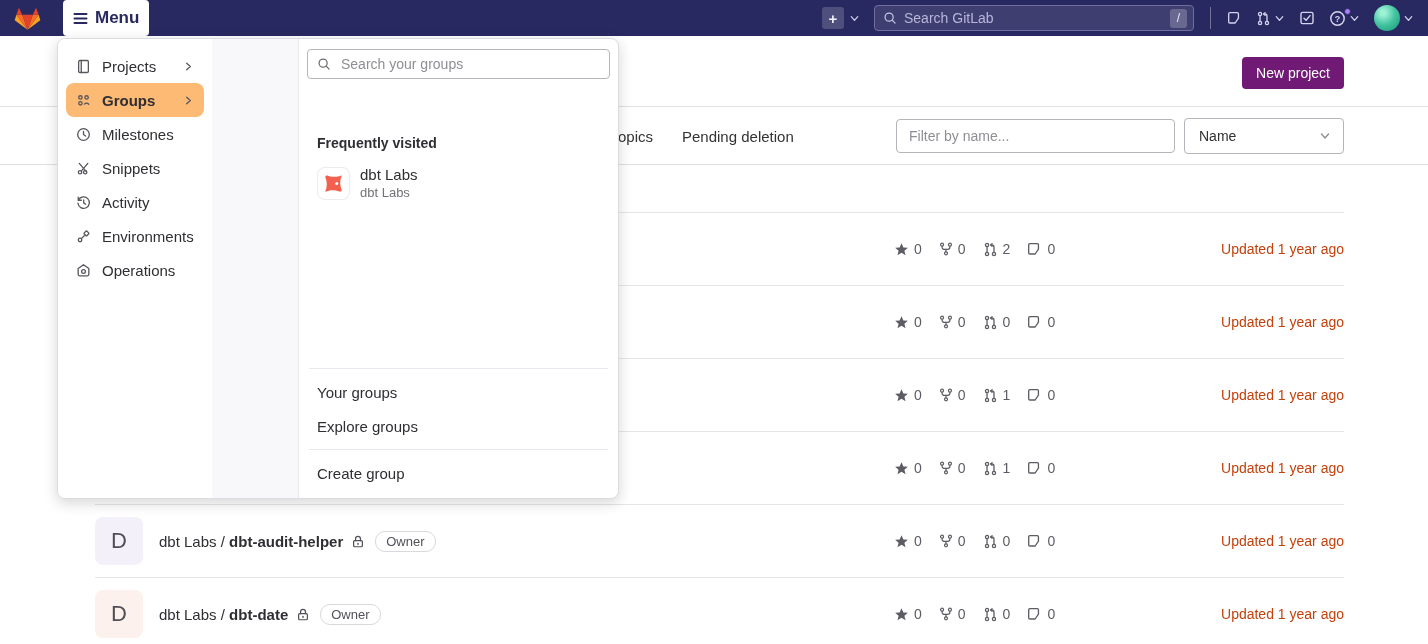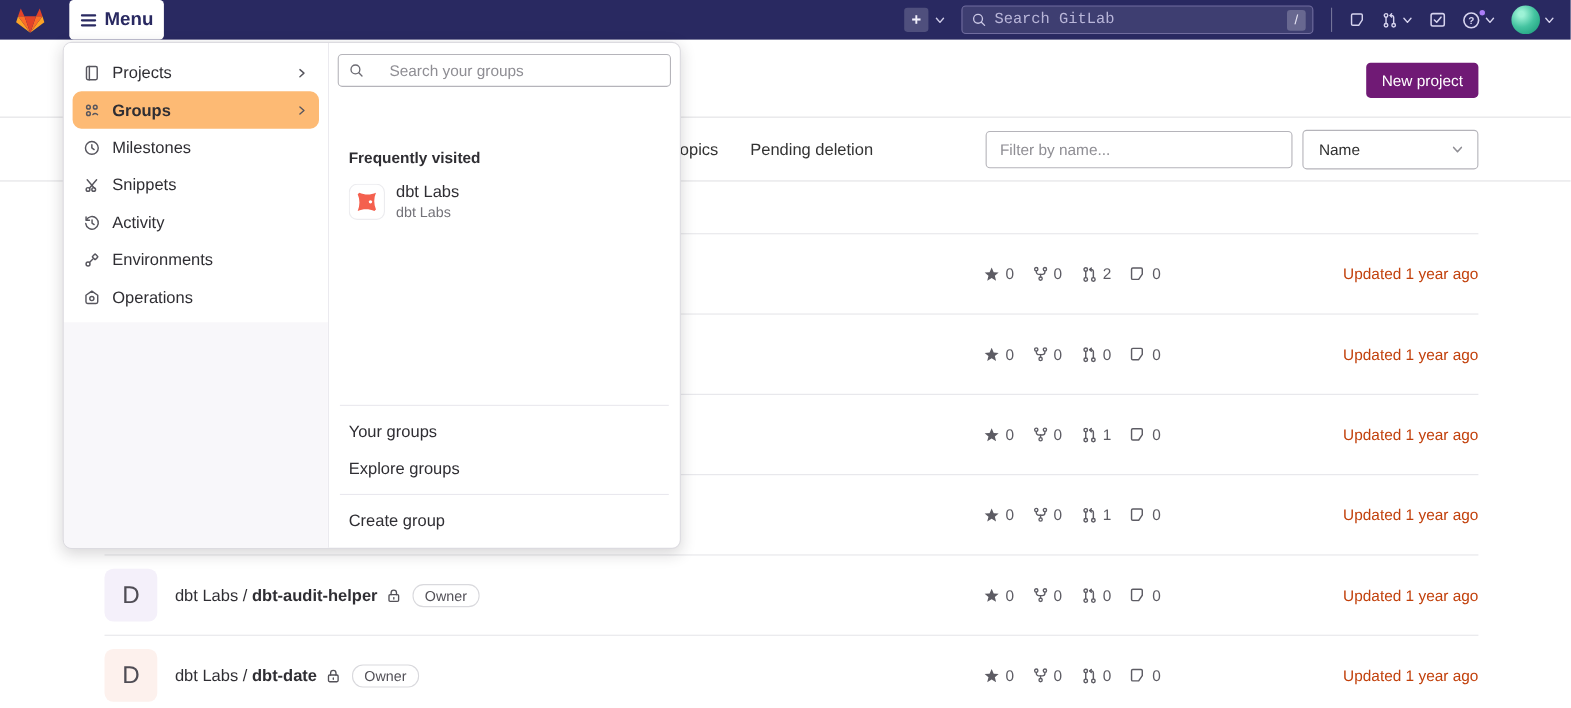--- a/index.html
+++ b/index.html
@@ -21,7 +21,7 @@
   .nav-search { display:flex; align-items:center; gap:7px; width:320px; height:26px;
     background:rgba(255,255,255,.10); border:1px solid #716d9f; border-radius:4px; padding:0 6px 0 8px; }
   .nav-search input { flex:1; background:transparent; border:none; outline:none;
-    font-size:14px; color:#86efac; font-family:Liberation Mono, monospace; }
+    font-size:14px; color:#86efac; font-family:Liberation Sans, sans-serif; }
   .nav-search input::placeholder { color:#b9b6d9; }
   .kbd { min-width:17px; height:19px; border-radius:3px; background:rgba(255,255,255,.22);
     color:#e9e7f6; font-size:12px; display:flex; align-items:center; justify-content:center; padding:0 4px; }

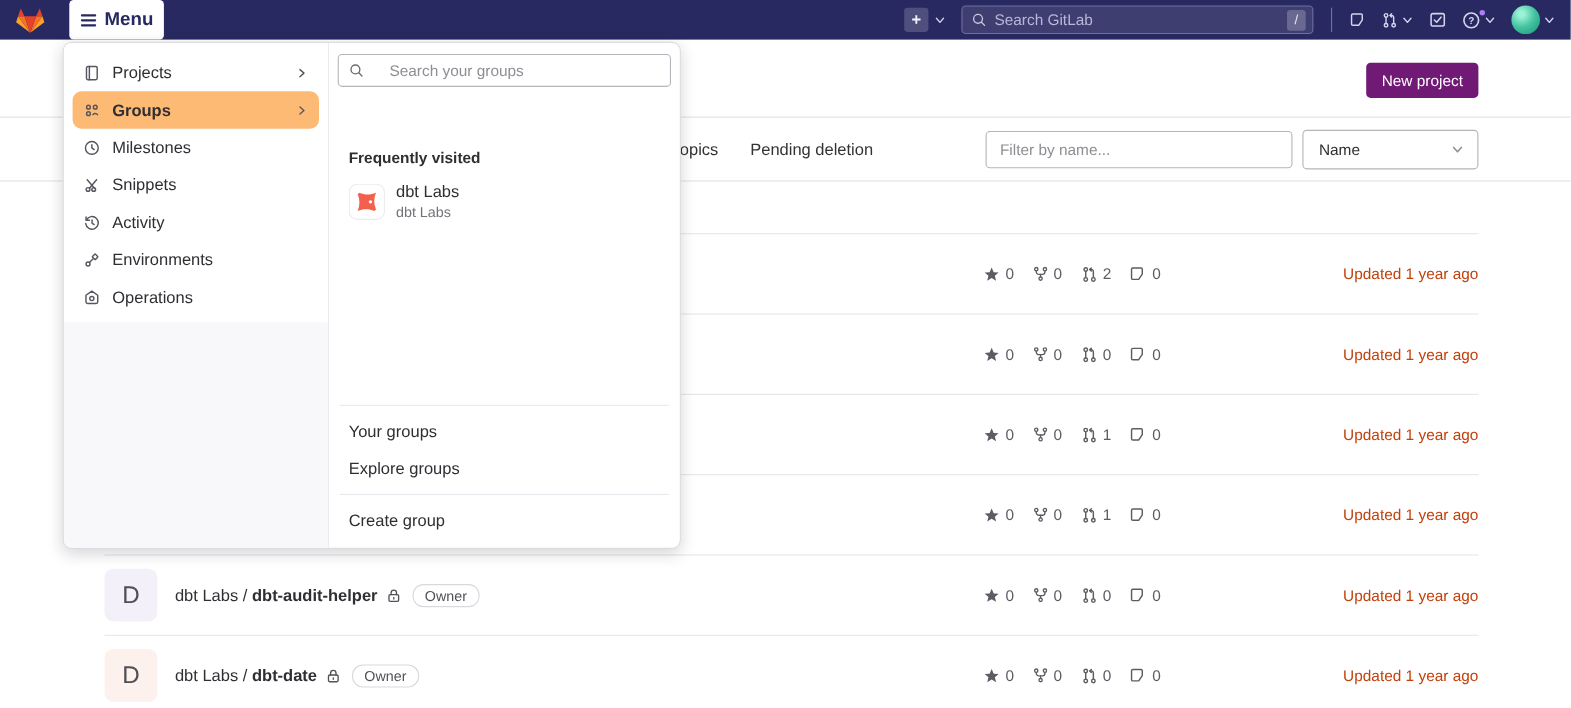--- a/index.html
+++ b/index.html
@@ -75,7 +75,7 @@
   .mega-panel { position:absolute; left:57px; top:38px; width:562px; height:461px; z-index:40;
     display:flex; background:#fff; border:1px solid #dcdbe0; border-radius:8px;
     box-shadow:0 4px 14px rgba(31,30,36,.18); overflow:hidden; }
-  .menu-col { width:241px; display:flex; flex-direction:column; border-right:1px solid #e9e8ee; }
+  .menu-col { width:241px; display:flex; border-right:1px solid #e9e8ee; }
   .menu-items { padding:10px 8px 6px; background:#fff; }
   .menu-filler { flex:1; background:#f8f7fa; }
   .menu-item { display:flex; align-items:center; height:34px; padding:0 10px; border-radius:8px;

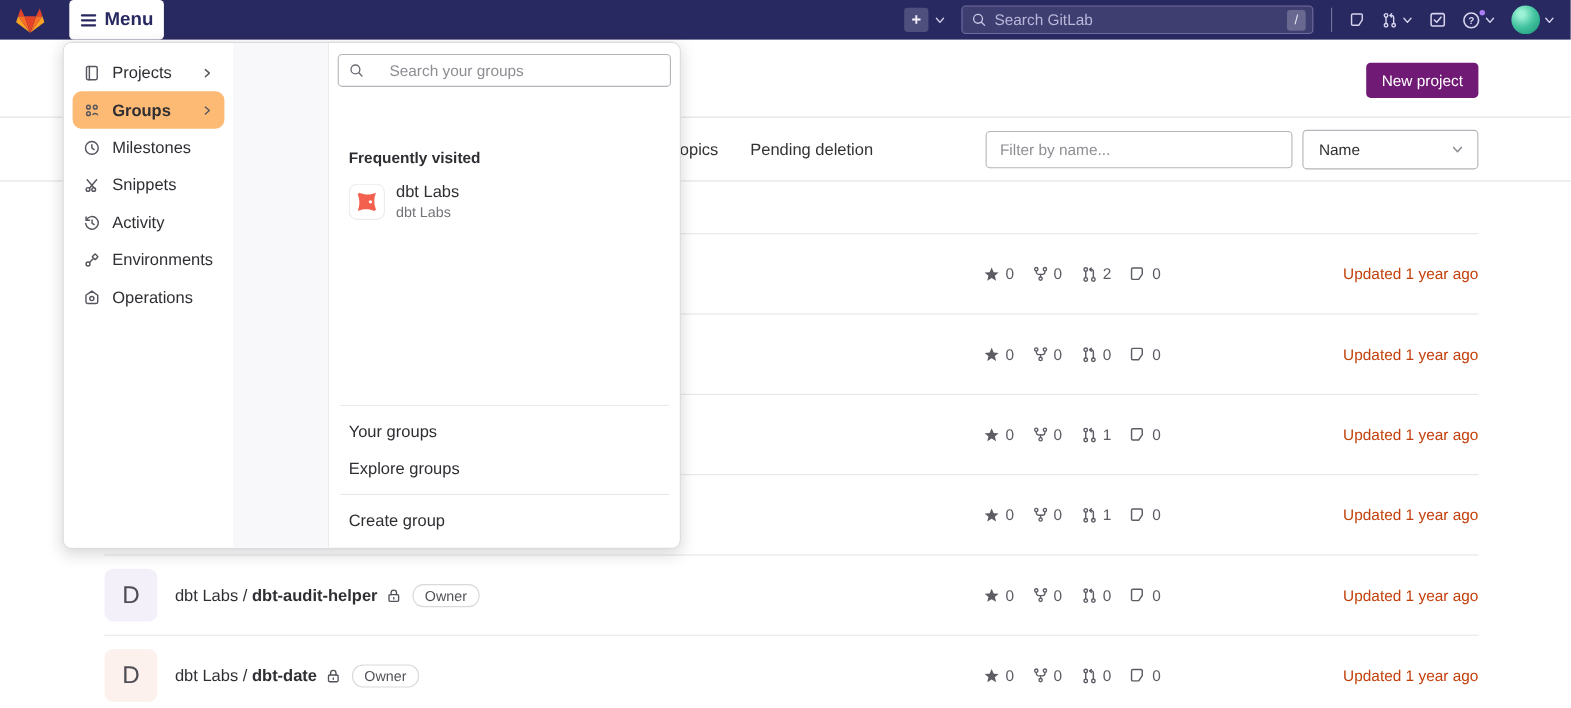--- a/index.html
+++ b/index.html
@@ -87,7 +87,7 @@
   .mi-chevron { color:#57565e; }
 
   .flyout-col { flex:1; display:flex; flex-direction:column; padding:10px 8px 8px; }
-  .group-search { display:flex; align-items:center; gap:23px; height:30px; border:1px solid #b5b4ba;
+  .group-search { display:flex; align-items:center; gap:10px; height:30px; border:1px solid #b5b4ba;
     border-radius:4px; padding:0 9px; margin-bottom:12px; }
   .group-search .icon { color:#6b6a72; }
   .group-search input { flex:1; border:none; outline:none; font-size:14px; font-family:inherit; color:#303030; }

